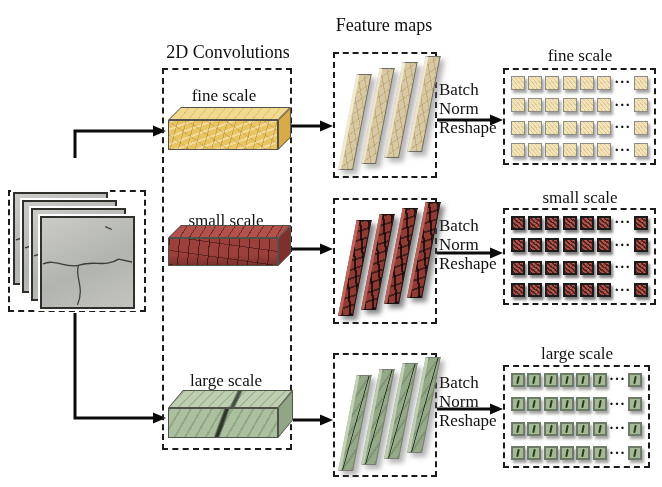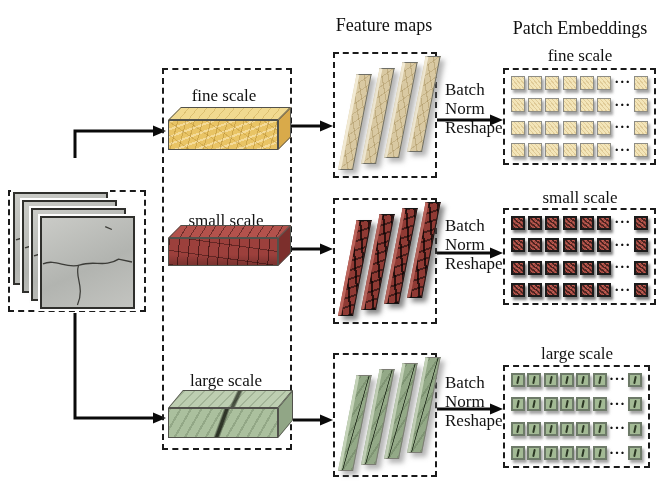--- a/index.html
+++ b/index.html
@@ -160,7 +160,6 @@
     </svg>
 
   <div class="title" id="title-fmap">Feature maps</div>
-  <div class="title" id="title-emb">Patch Embeddings</div>
 
   <div class="dashed" id="batch-box">
       <div class="stack-img" style="left: 3px; top: 0px;">

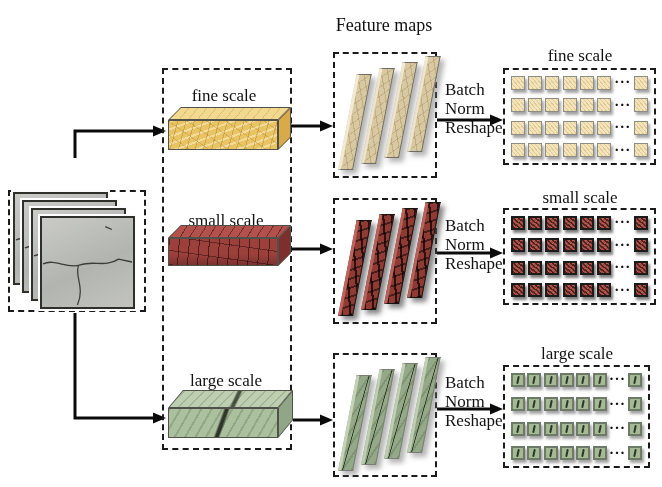--- a/index.html
+++ b/index.html
@@ -159,6 +159,7 @@
       </g>
     </svg>
 
+  <div class="title" id="title-conv">2D Convolutions</div>
   <div class="title" id="title-fmap">Feature maps</div>
 
   <div class="dashed" id="batch-box">

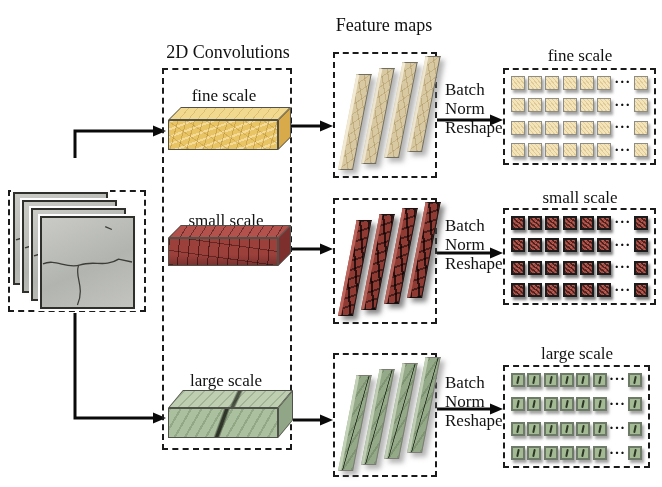--- a/index.html
+++ b/index.html
@@ -99,7 +99,7 @@
   
   .bn{position:absolute;left:439px;width:72px;font-size:17px;line-height:19px;}
   #bn-fine{top:80px;} #bn-small{top:216px;} #bn-large{top:373px;}
-  .bn span{display:block;padding-left:6px;}
+  .bn span{display:block;}
 
   
   .emb-row{display:flex;justify-content:space-between;align-items:center;height:15px;}

